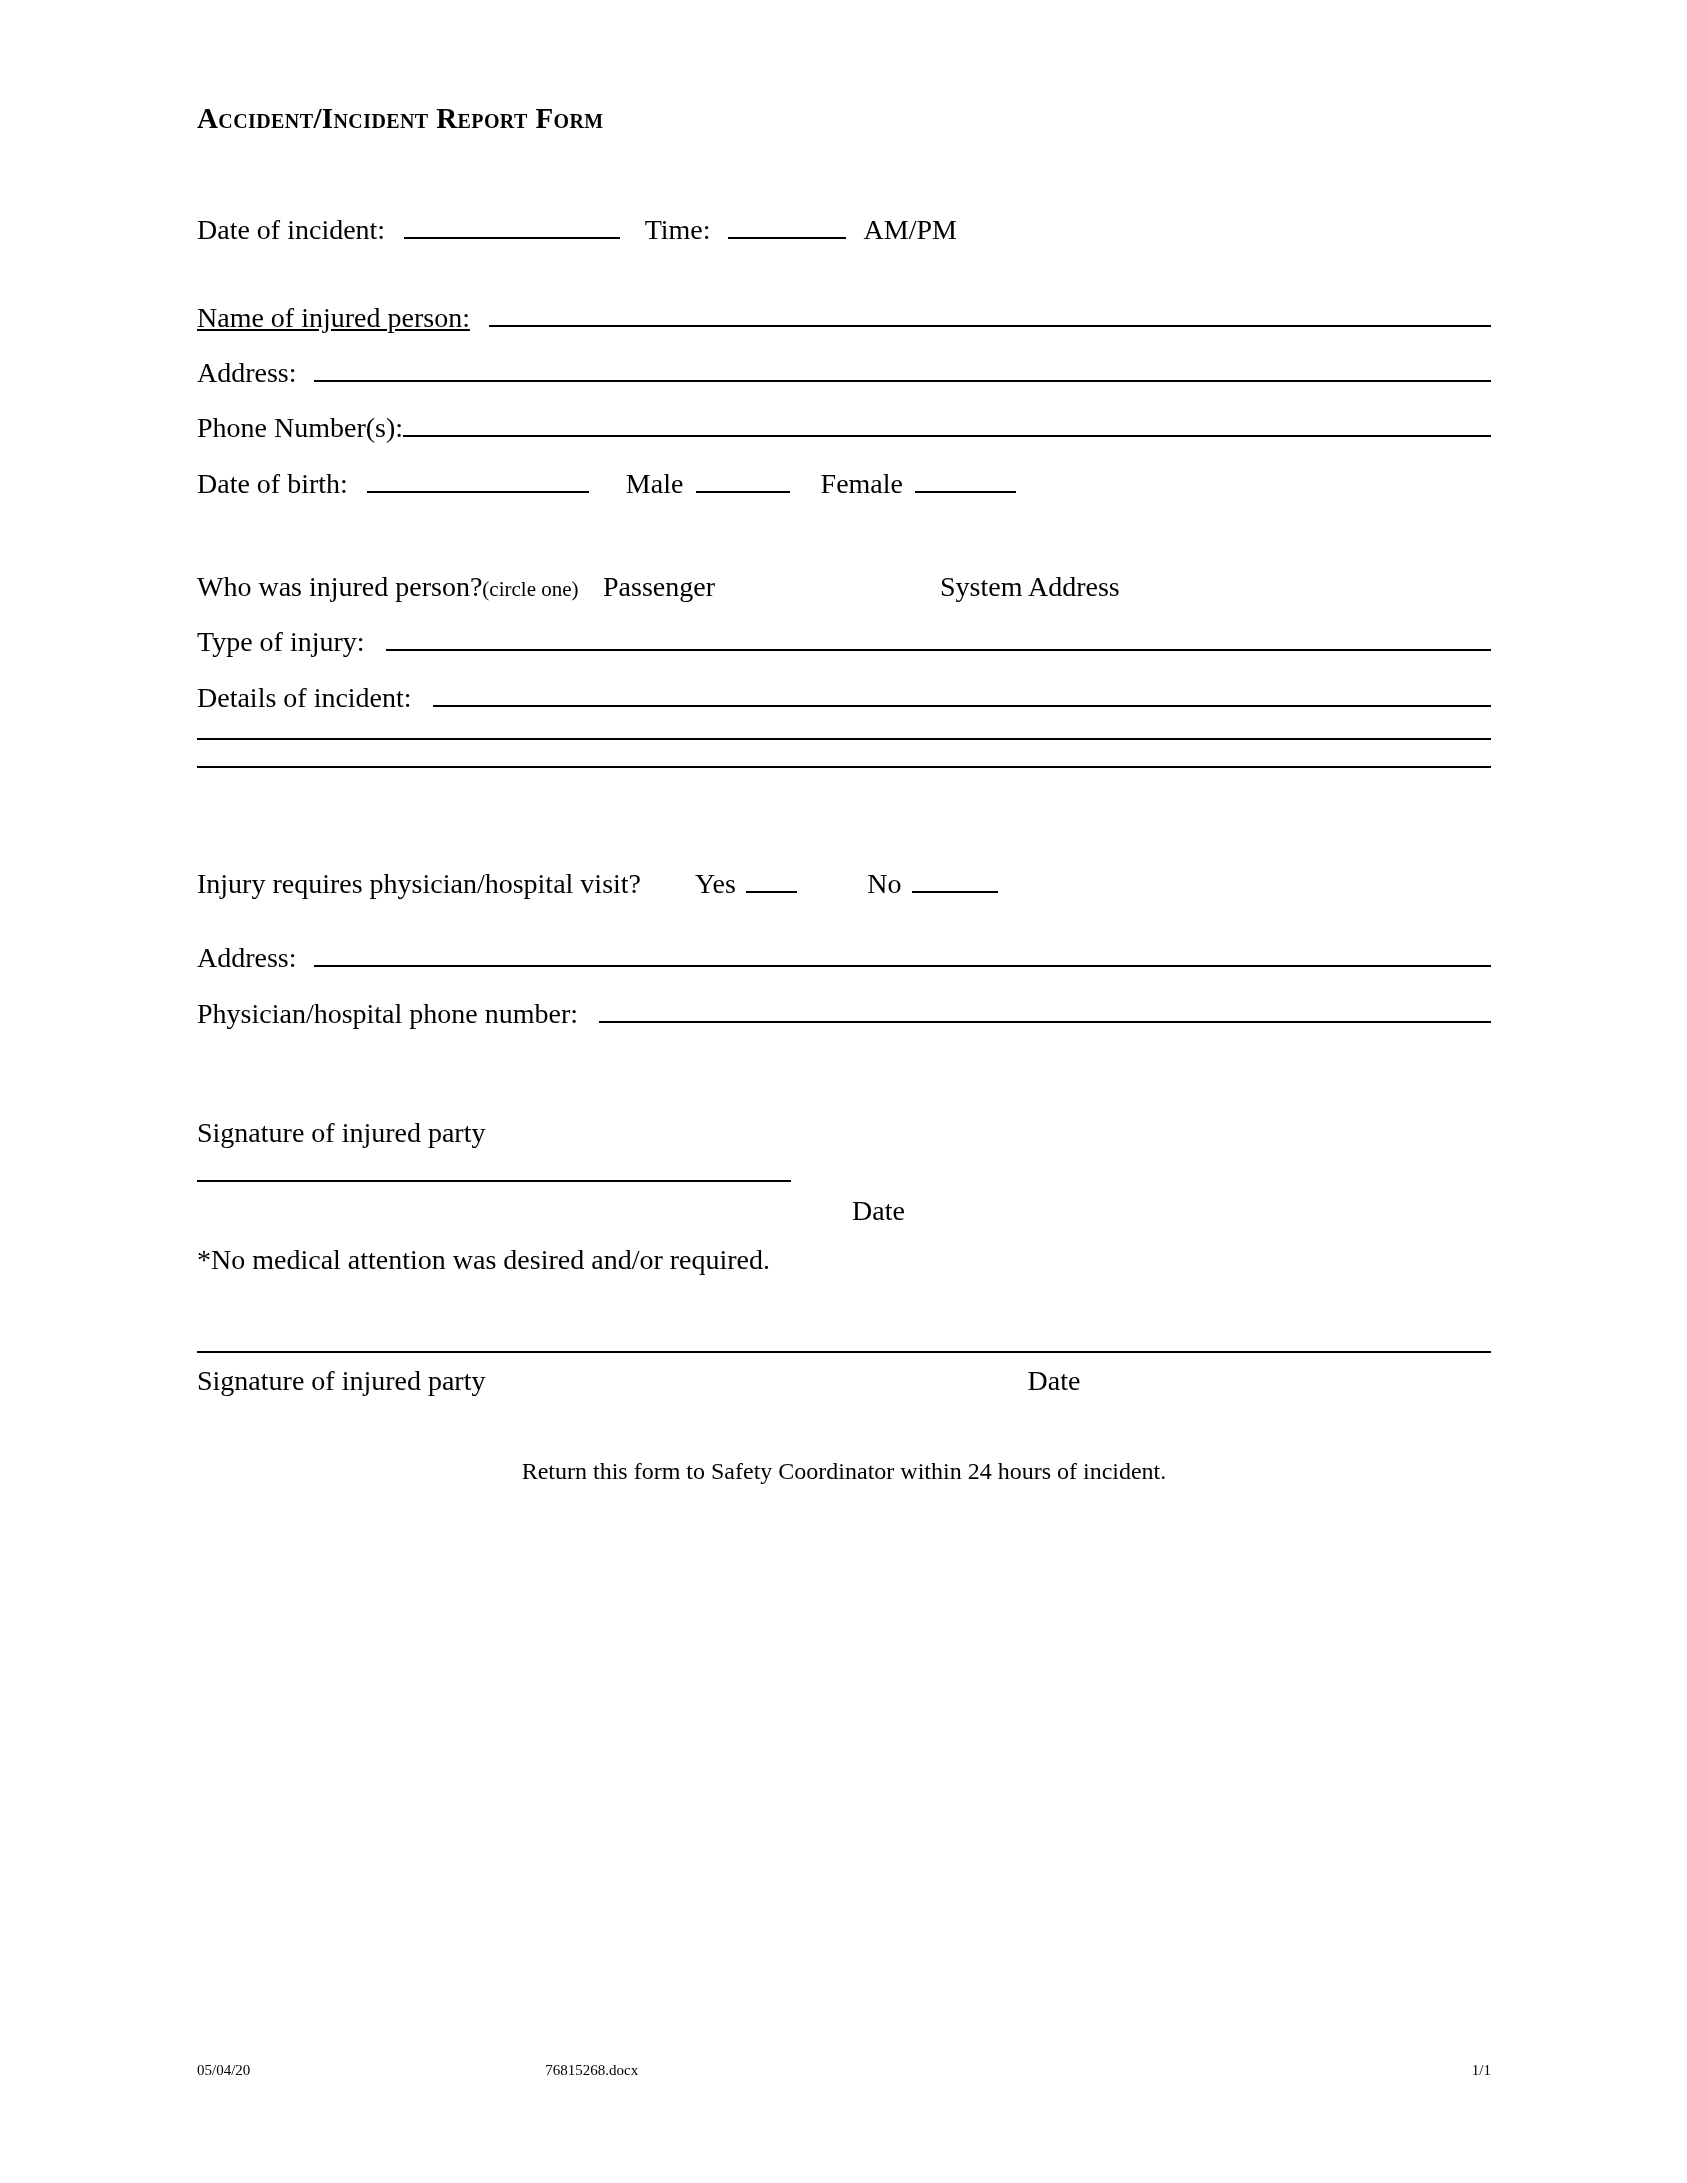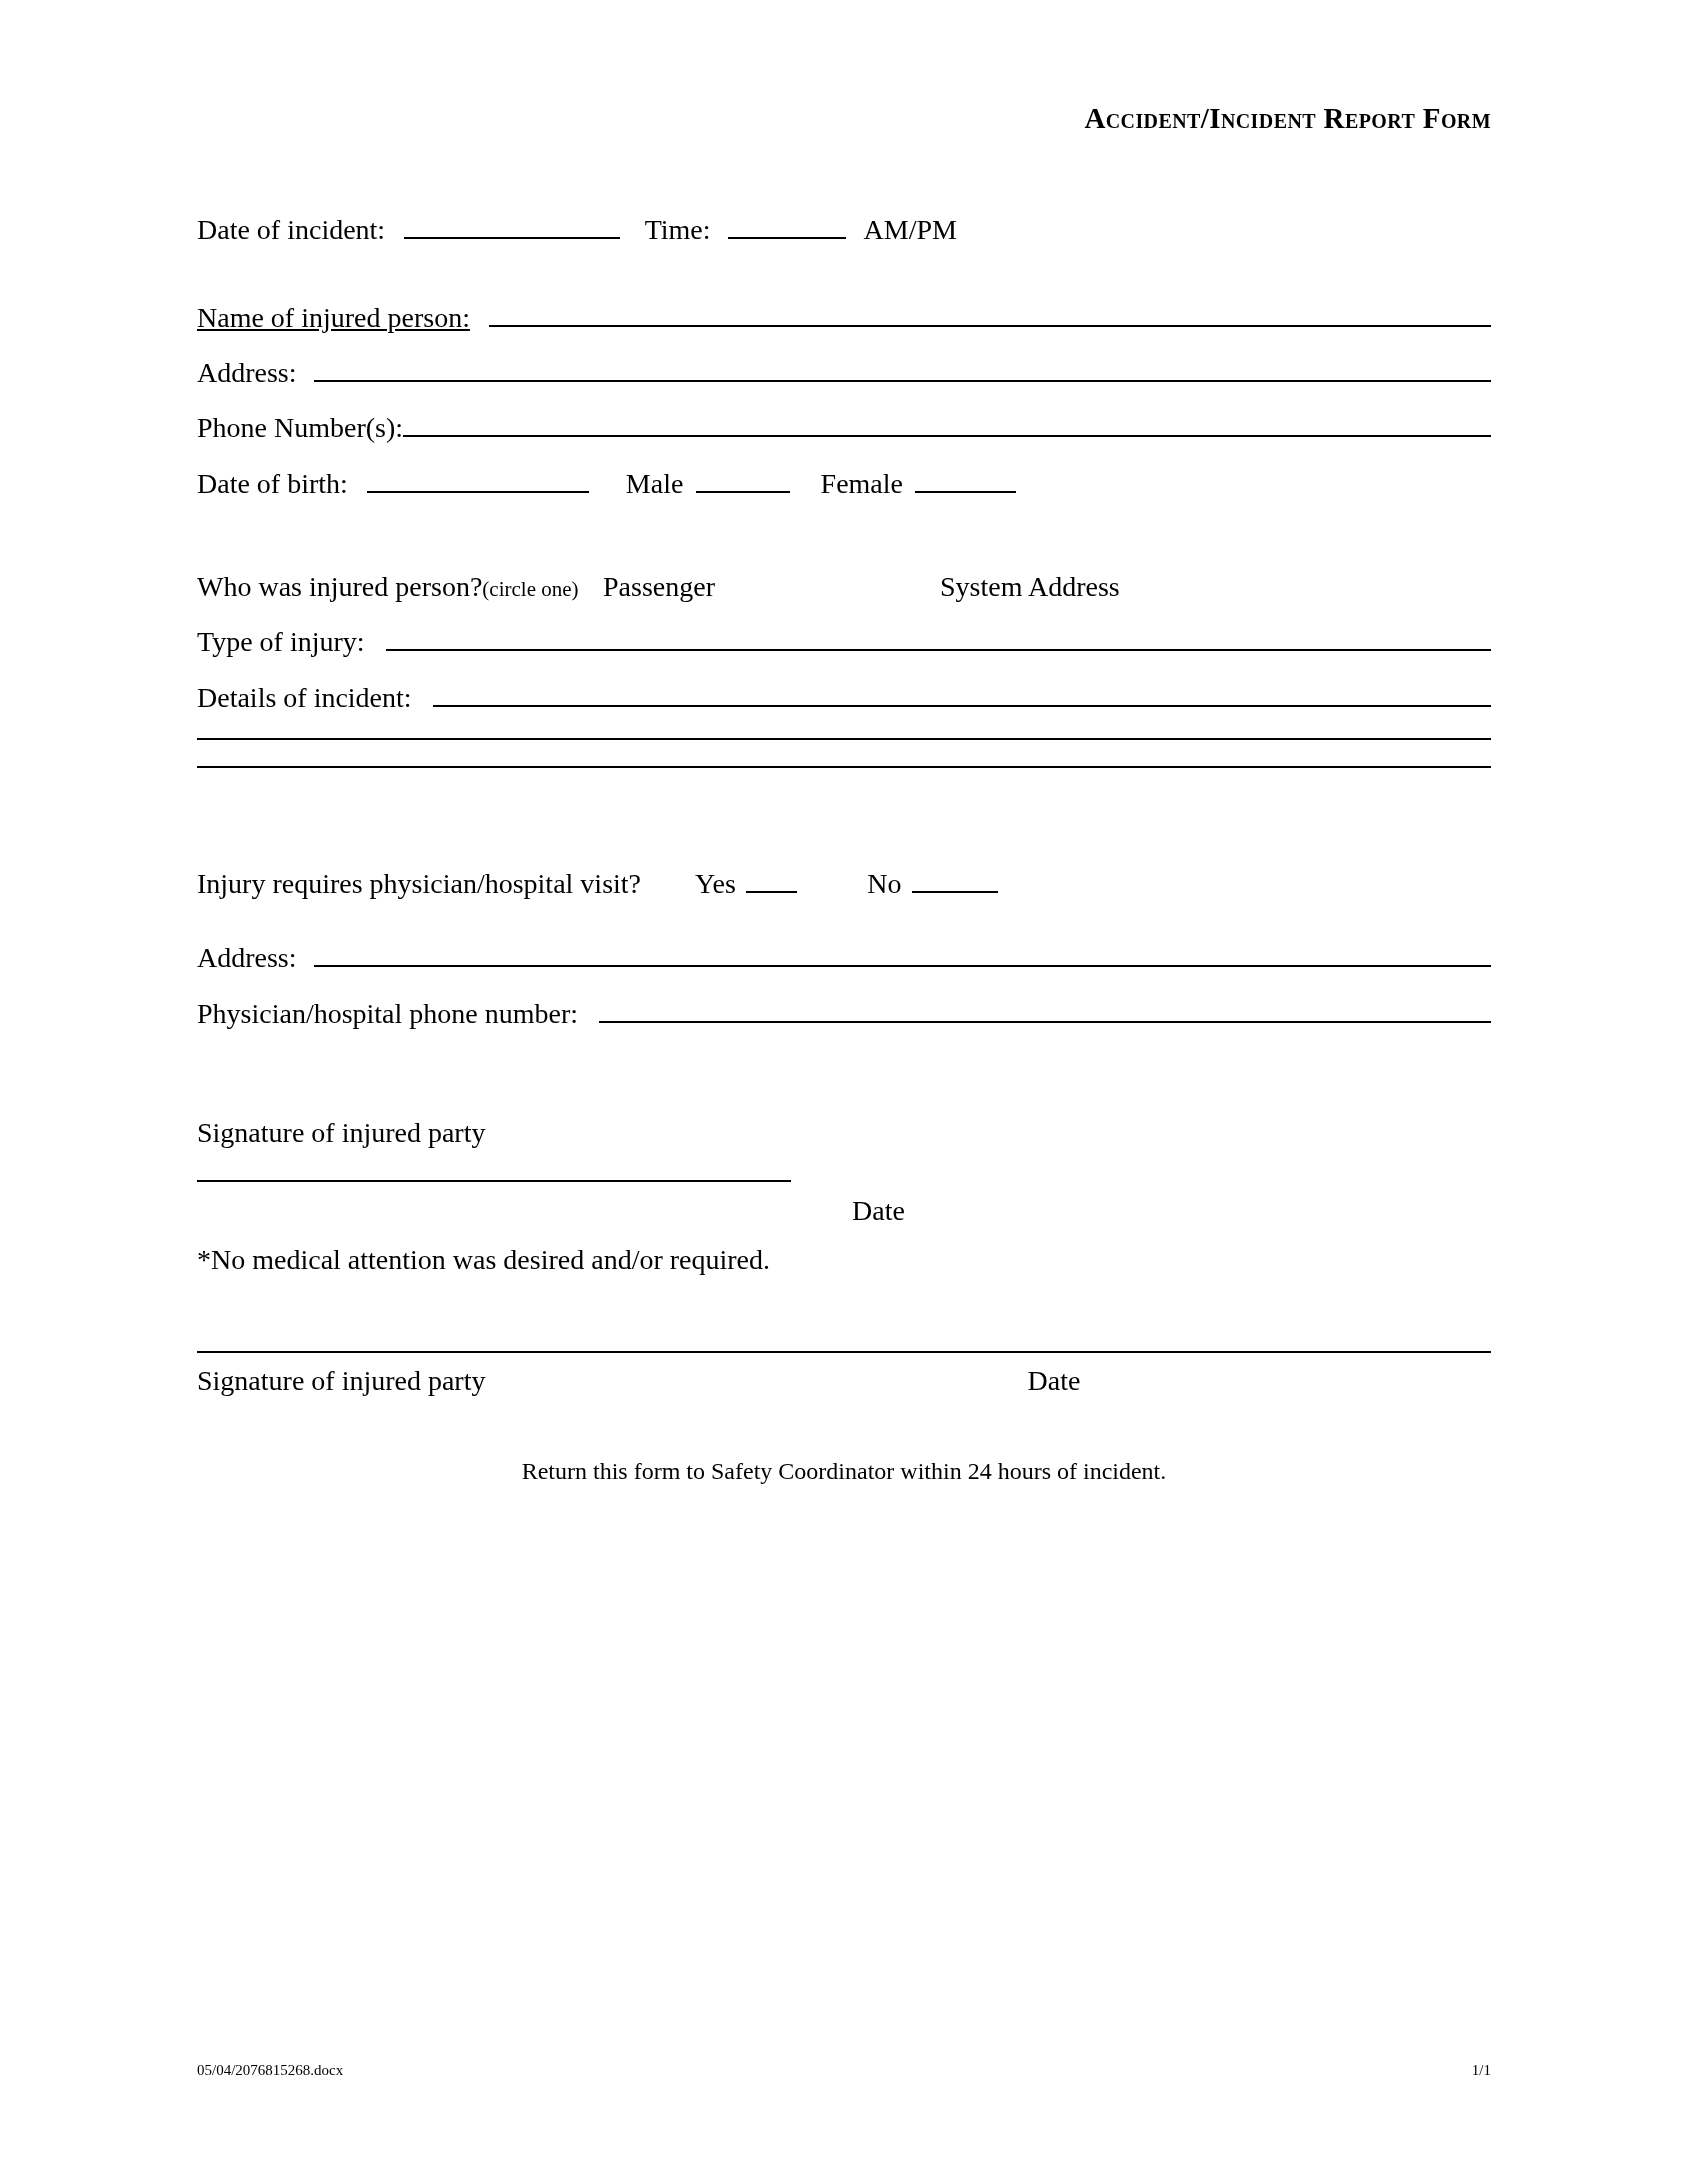--- a/index.html
+++ b/index.html
@@ -30,7 +30,7 @@
 
   
   .title {
-    text-align: right;
+    text-align: left;
     font-weight: bold;
     font-size: 29px;
     font-variant: small-caps;

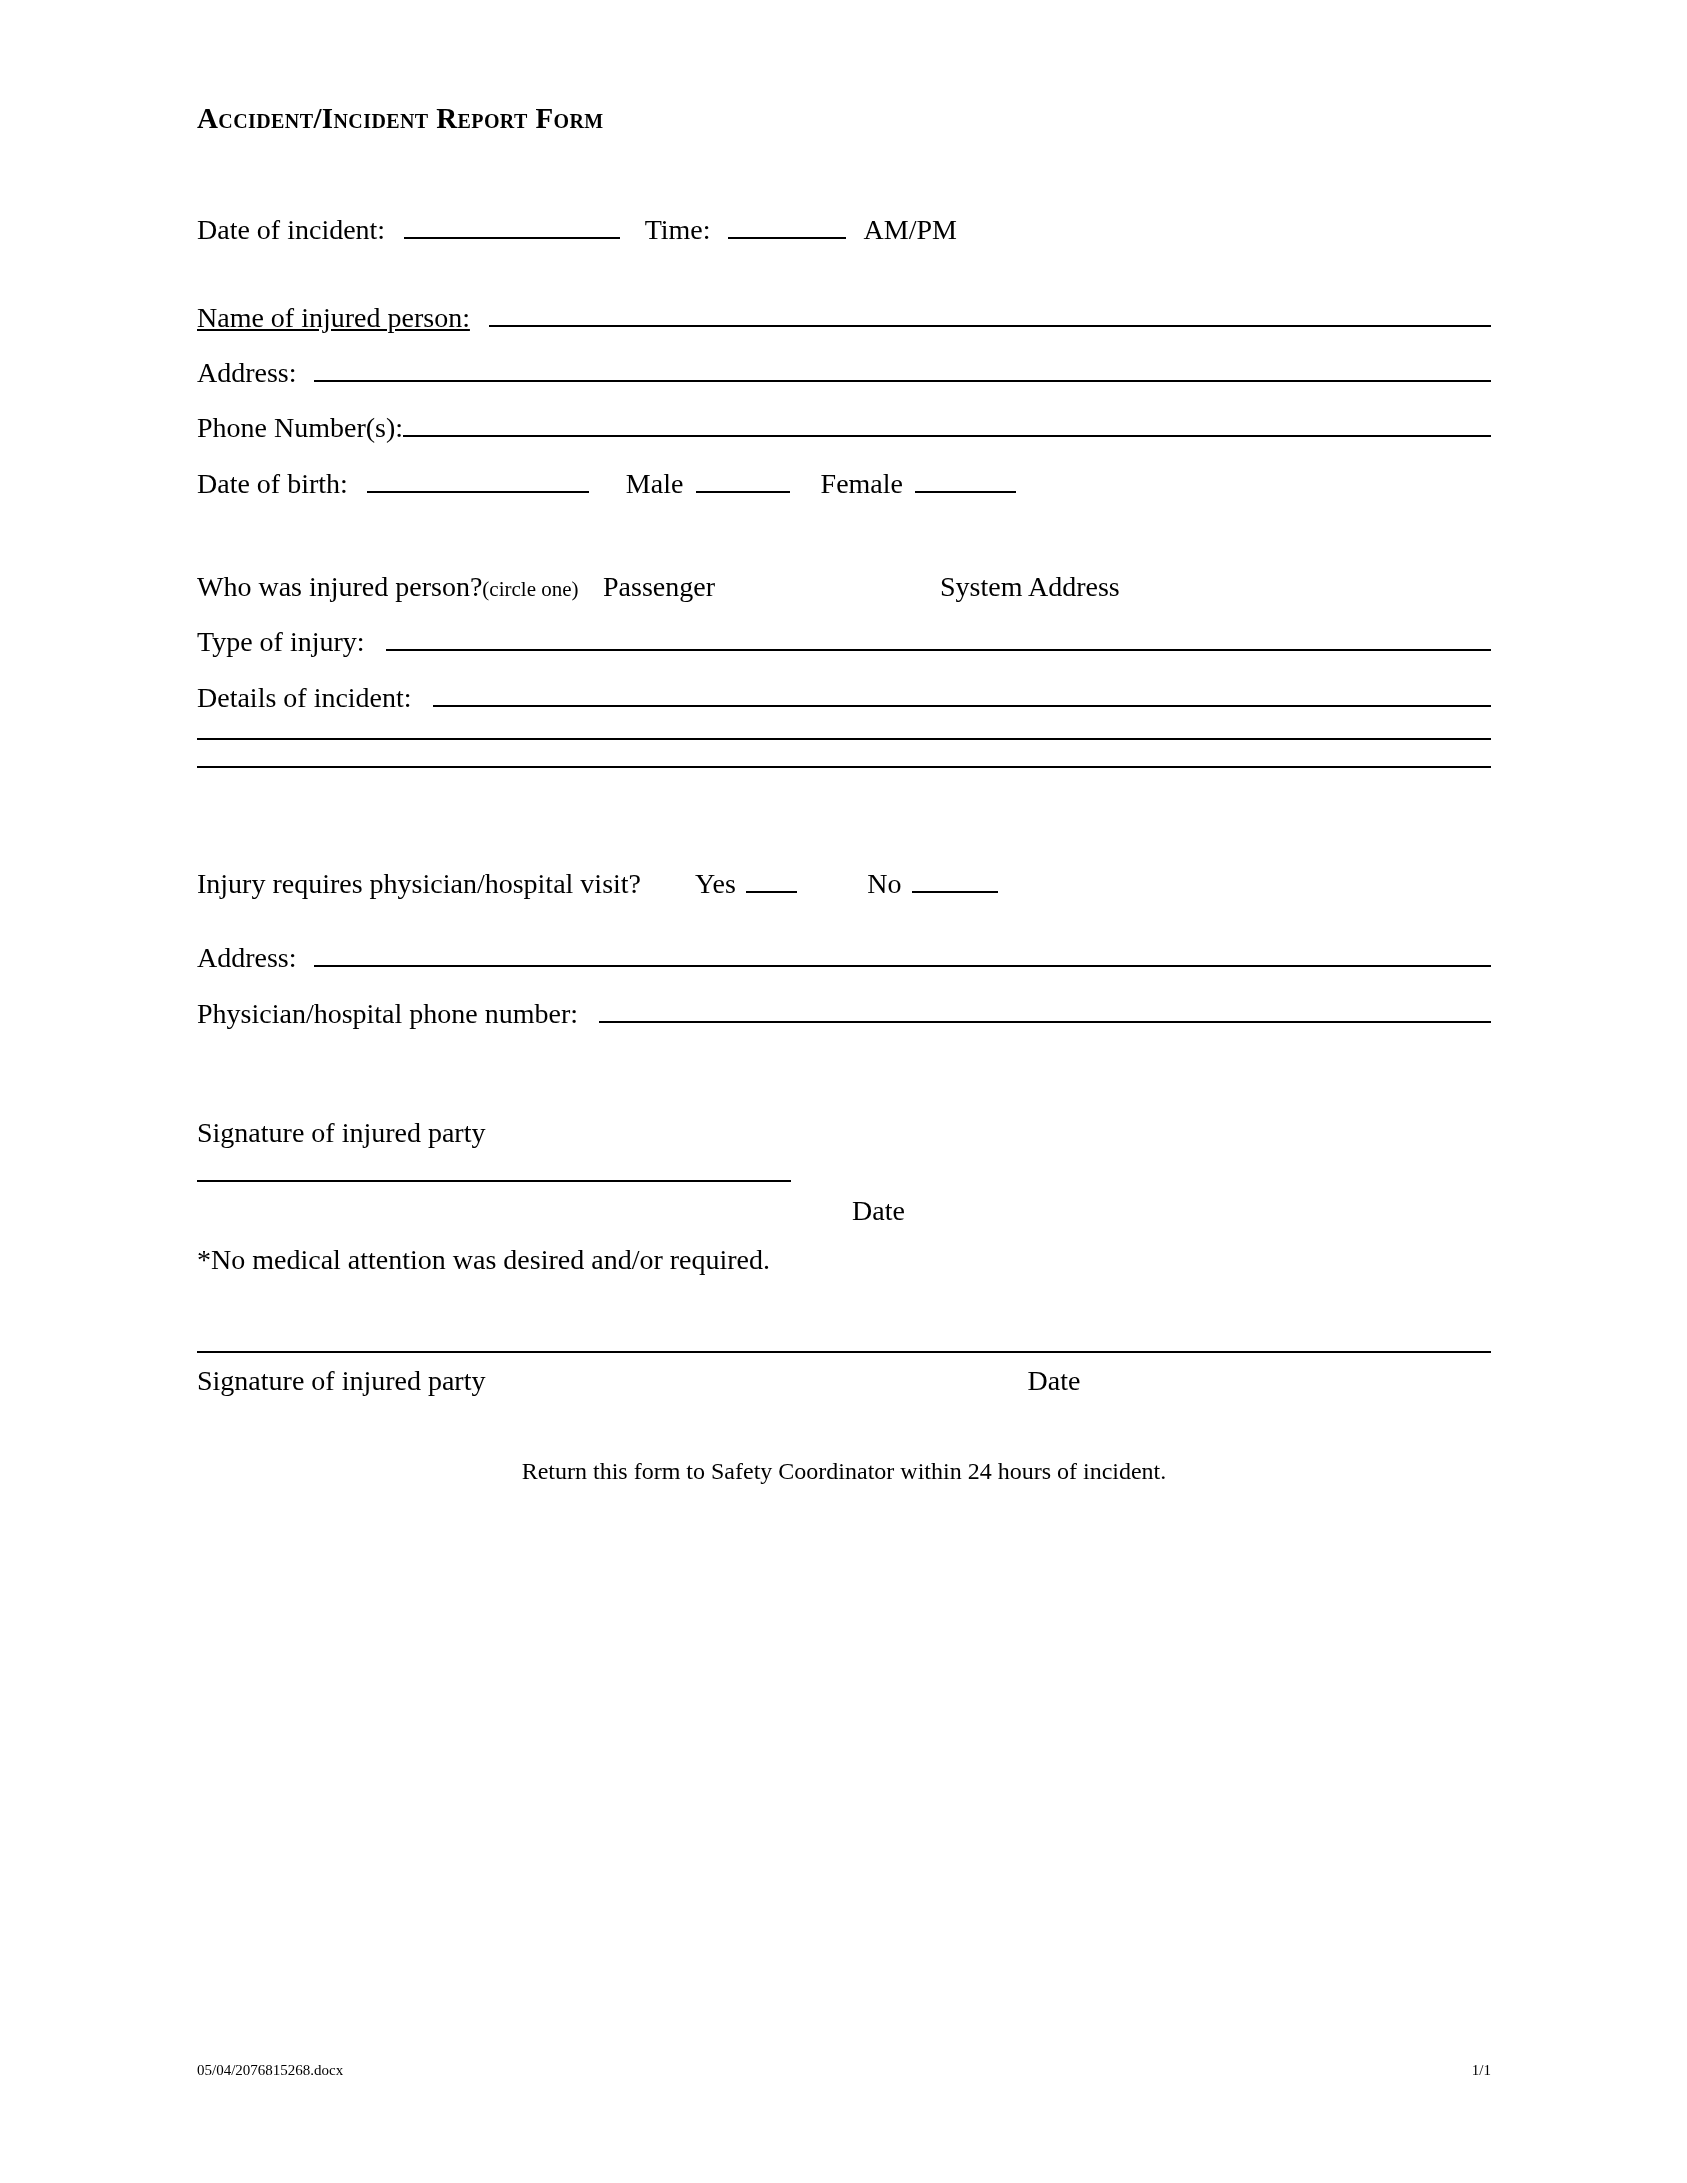--- a/index.html
+++ b/index.html
@@ -95,7 +95,7 @@
     line-height: 1;
   }
   .footer .f-left   { flex: 0 0 auto; }
-  .footer .f-center { flex: 1 1 auto; text-align: left; }
+  .footer .f-center { flex: 1 1 auto; text-align: left; padding-left: 295px; }
   .footer .f-right  { flex: 0 0 auto; }
 </style>
 </head>

